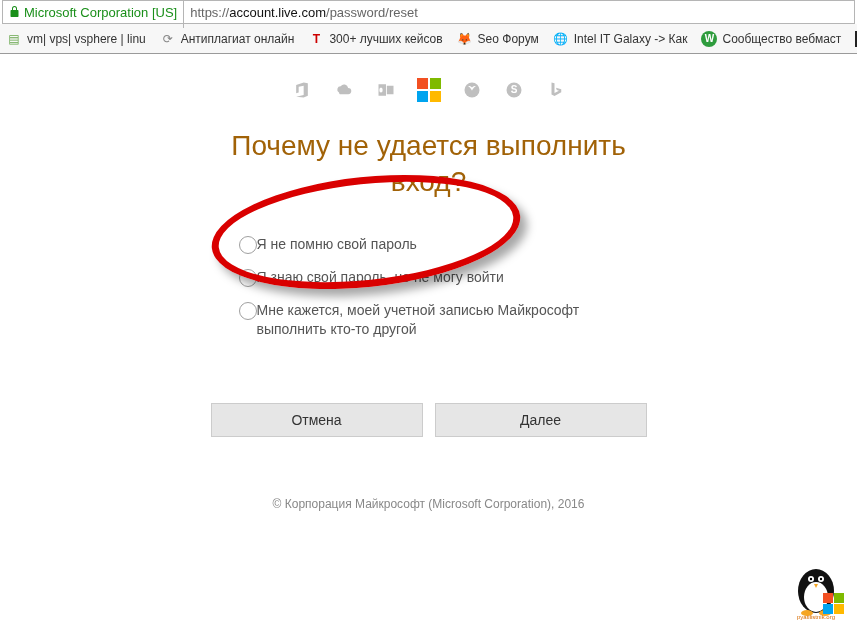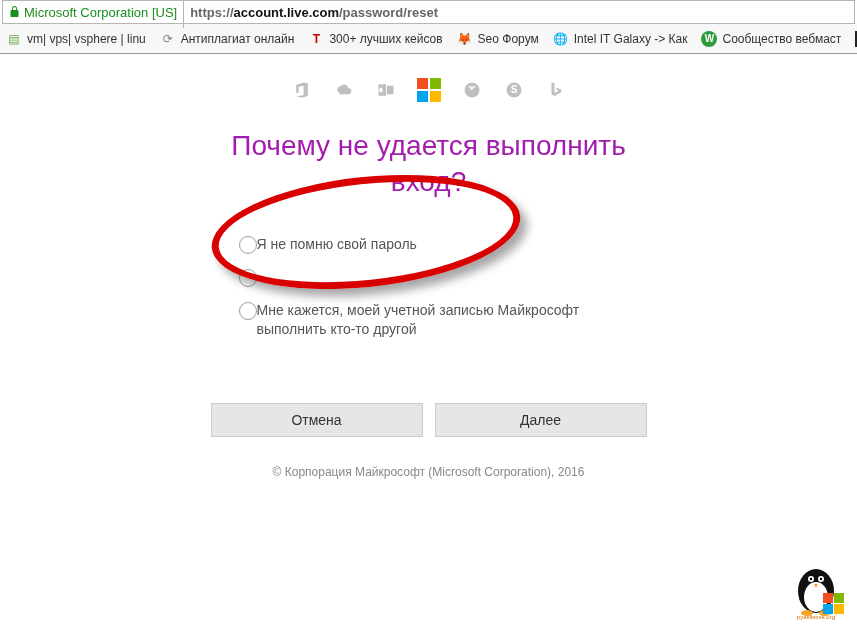--- a/index.html
+++ b/index.html
@@ -37,7 +37,6 @@
   .url {
     padding: 0 6px;
     color: #666;
-    font-weight: bold;
   }
   .url .host { color: #111; }
 

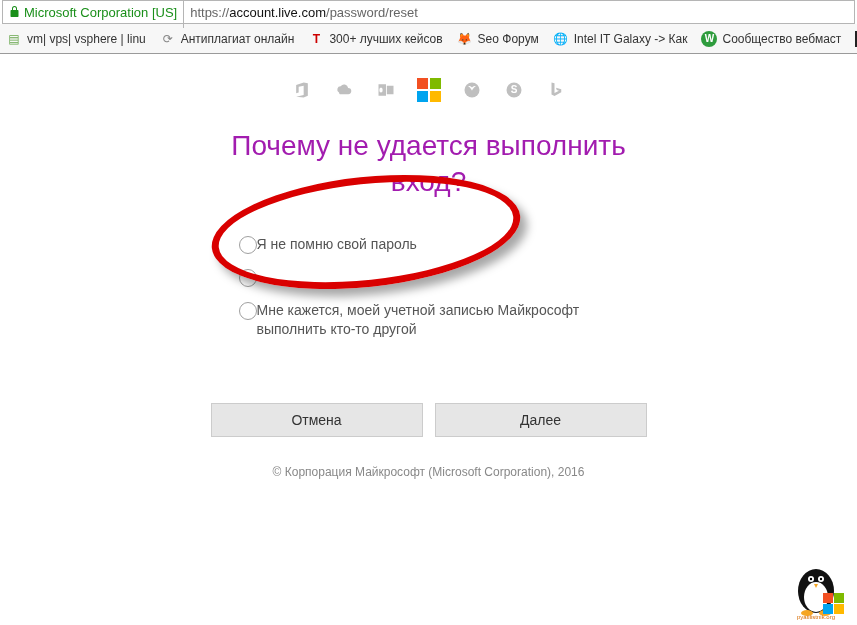--- a/index.html
+++ b/index.html
@@ -95,7 +95,7 @@
   h1.headline {
     font-weight: 300;
     font-size: 28px;
-    color: #a21caf;
+    color: #a16207;
     text-align: center;
     line-height: 1.3;
     max-width: 420px;

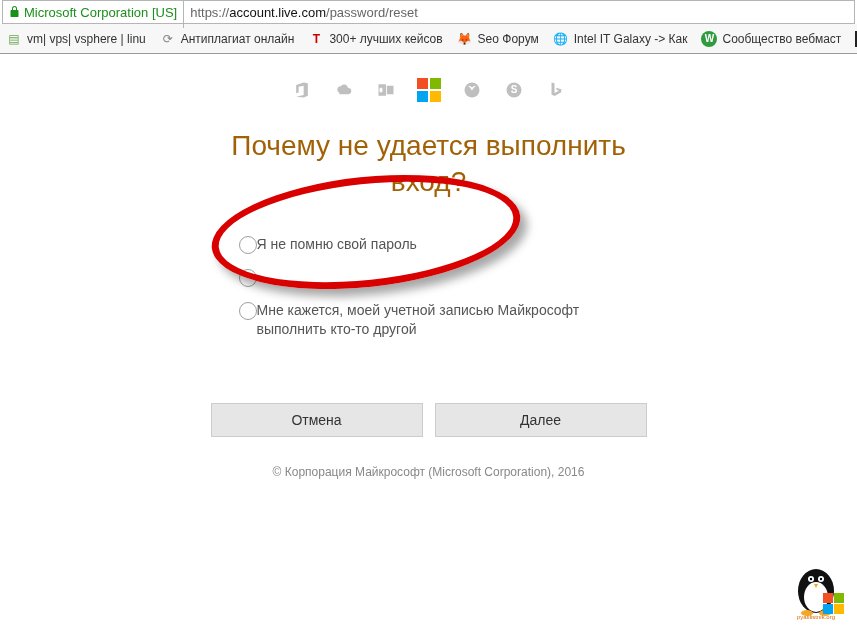--- a/index.html
+++ b/index.html
@@ -282,6 +282,7 @@
     </label>
     <label class="opt">
       <span class="radio"></span>
+      <span class="opt-label">Я знаю свой пароль, но не могу войти</span>
     </label>
     <label class="opt">
       <span class="radio"></span>

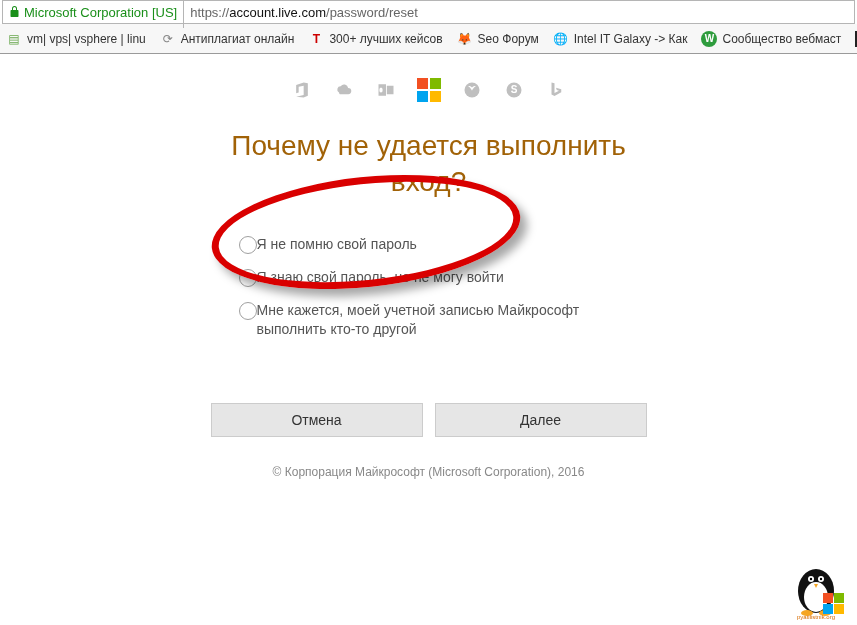--- a/index.html
+++ b/index.html
@@ -141,7 +141,7 @@
   .btn-row {
     display: flex;
     gap: 12px;
-    margin-bottom: 28px;
+    margin-bottom: 60px;
   }
   .btn {
     width: 212px;

